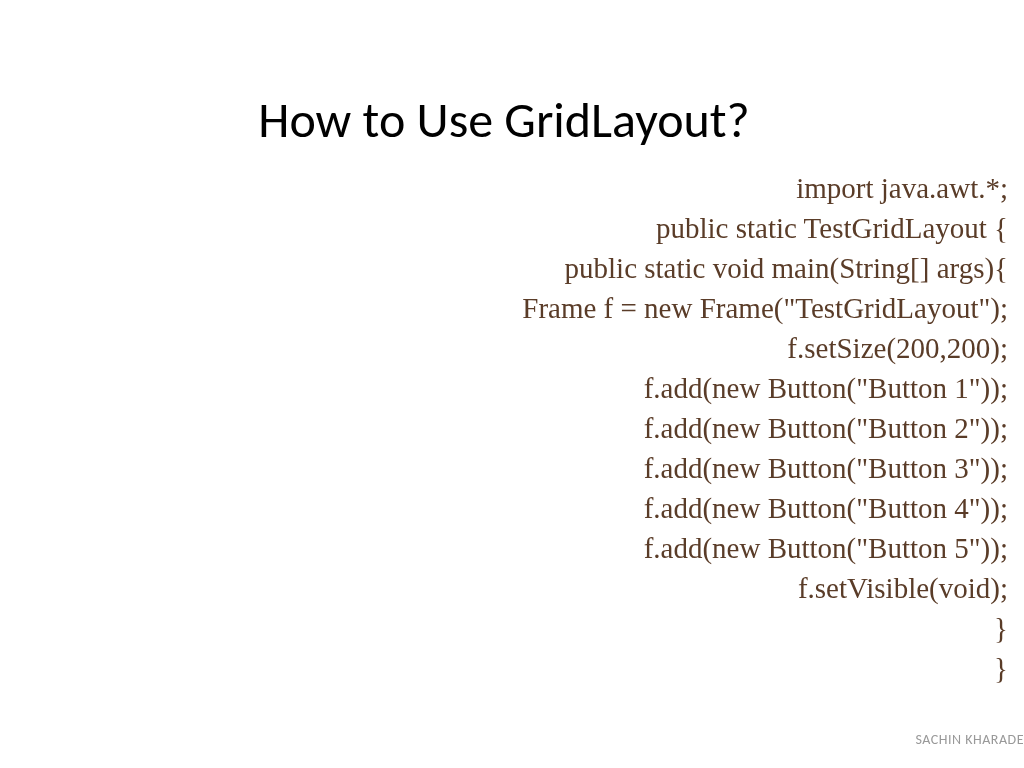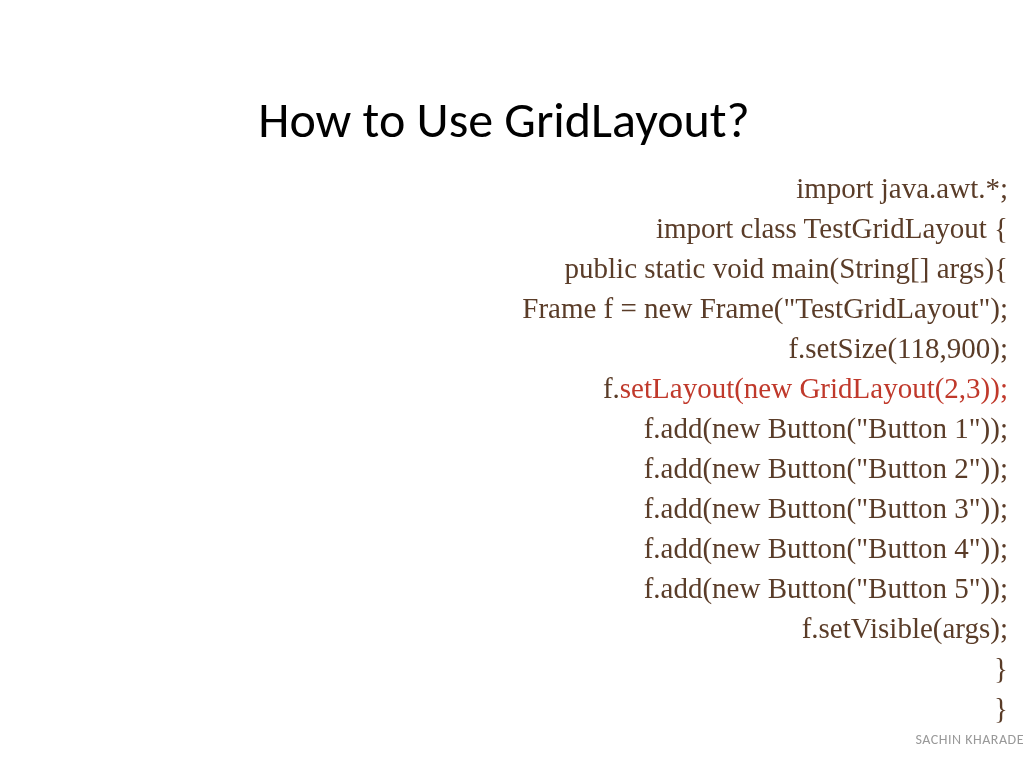--- a/index.html
+++ b/index.html
@@ -61,7 +61,7 @@
   <h1 class="title">How to Use GridLayout?</h1>
   <div class="code-block">
     <div class="code-line">import java.awt.*;</div>
-    <div class="code-line">import class TestGridLayout {</div>
+    <div class="code-line">public static TestGridLayout {</div>
     <div class="code-line">  public static void main(String[] args){</div>
     <div class="code-line">    Frame f = new Frame("TestGridLayout");</div>
     <div class="code-line">    f.setSize(118,900);</div>

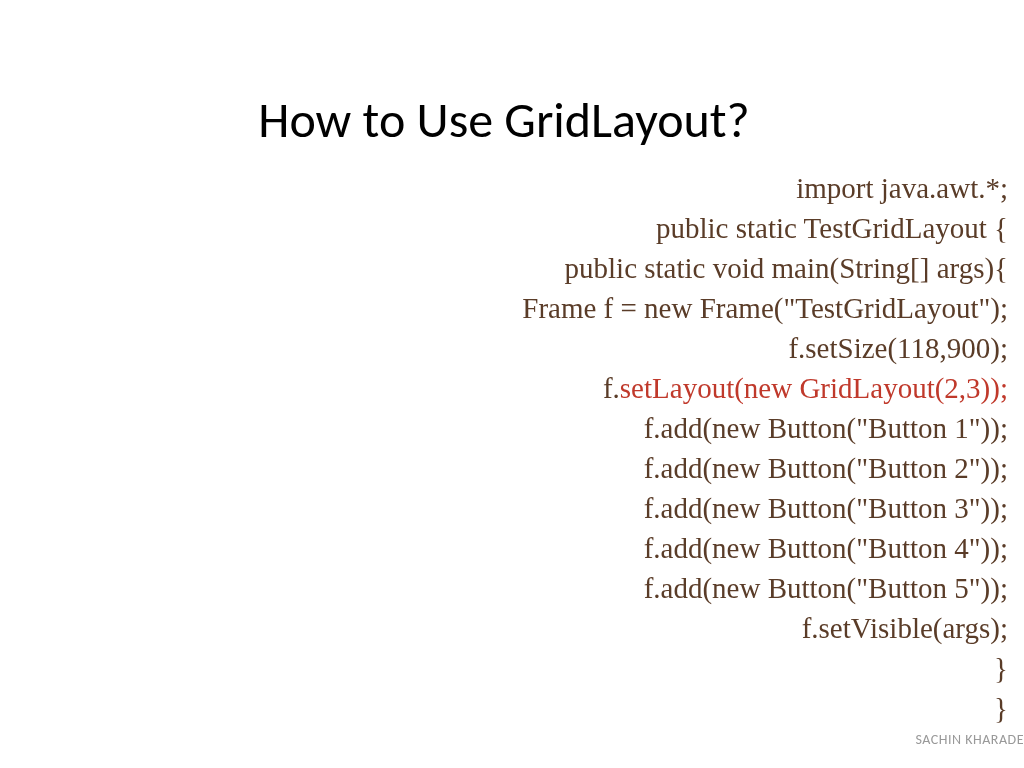--- a/index.html
+++ b/index.html
@@ -64,7 +64,7 @@
     <div class="code-line">public static TestGridLayout {</div>
     <div class="code-line">  public static void main(String[] args){</div>
     <div class="code-line">    Frame f = new Frame("TestGridLayout");</div>
-    <div class="code-line">    f.setSize(118,900);</div>
+    <div class="code-line">    f.setSize(200,200);</div>
     <div class="code-line"><span>    f.</span><span class="highlight">setLayout(new GridLayout(2,3));</span></div>
     <div class="code-line">    f.add(new Button("Button 1"));</div>
     <div class="code-line">    f.add(new Button("Button 2"));</div>

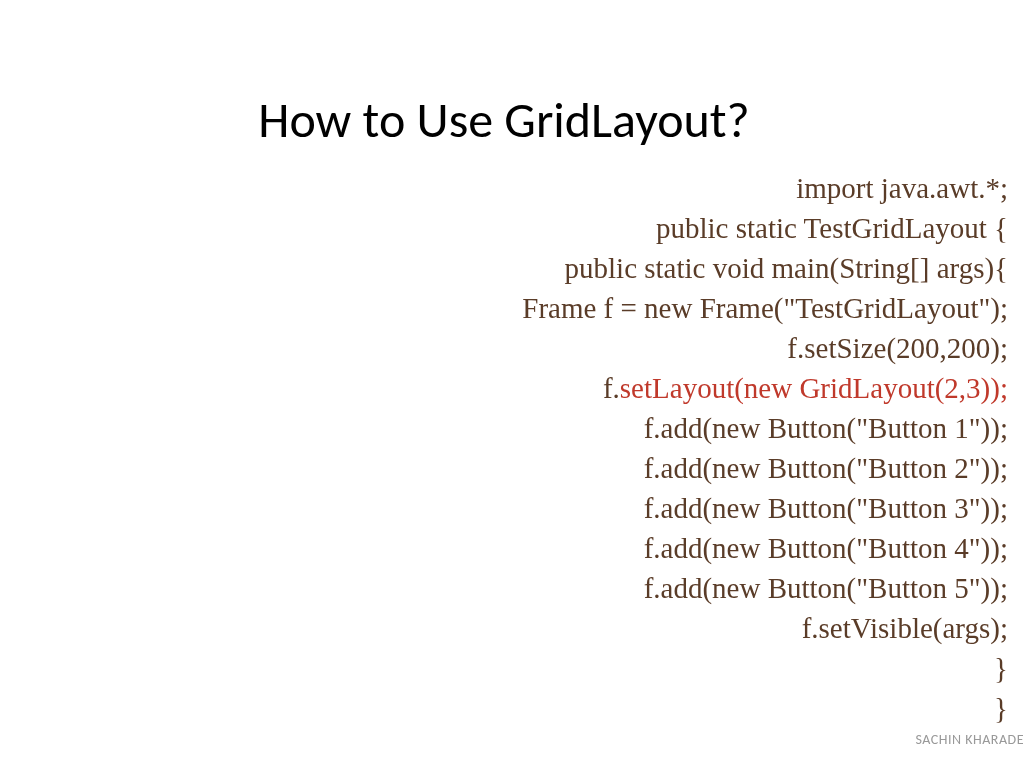--- a/index.html
+++ b/index.html
@@ -65,7 +65,6 @@
     <div class="code-line">  public static void main(String[] args){</div>
     <div class="code-line">    Frame f = new Frame("TestGridLayout");</div>
     <div class="code-line">    f.setSize(200,200);</div>
-    <div class="code-line"><span>    f.</span><span class="highlight">setLayout(new GridLayout(2,3));</span></div>
     <div class="code-line">    f.add(new Button("Button 1"));</div>
     <div class="code-line">    f.add(new Button("Button 2"));</div>
     <div class="code-line">    f.add(new Button("Button 3"));</div>

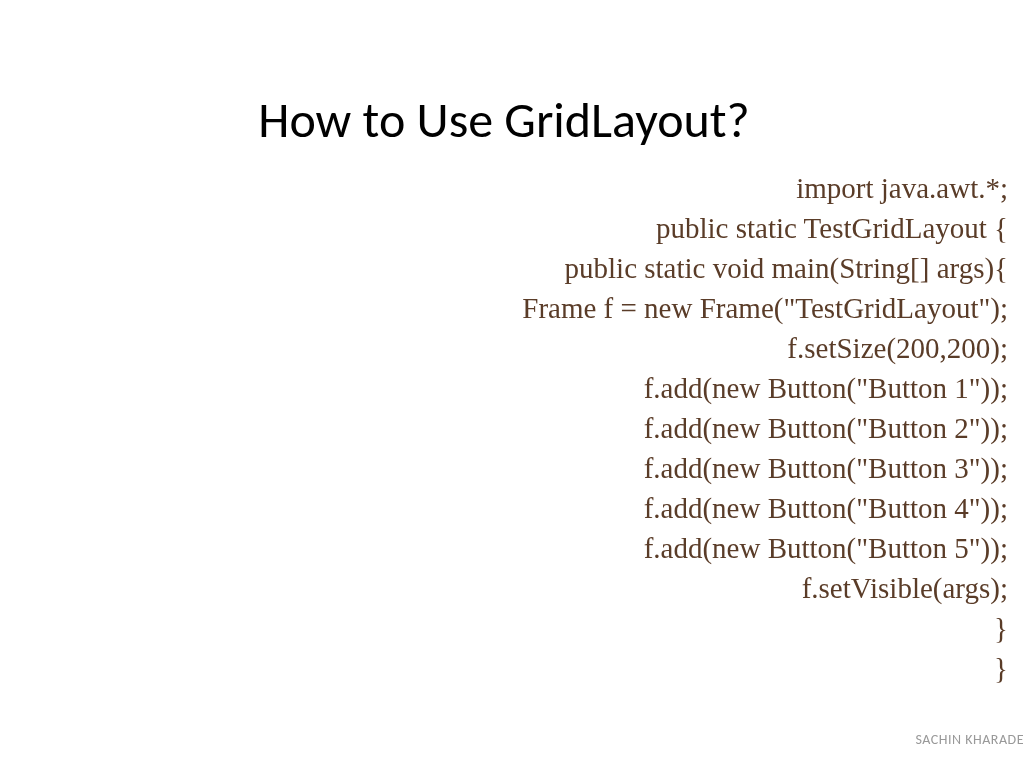--- a/index.html
+++ b/index.html
@@ -71,7 +71,7 @@
     <div class="code-line">    f.add(new Button("Button 4"));</div>
     <div class="code-line">    f.add(new Button("Button 5"));</div>
     <div class="code-line"></div>
-    <div class="code-line">    f.setVisible(args);</div>
+    <div class="code-line">    f.setVisible(void);</div>
     <div class="code-line">  }</div>
     <div class="code-line">}</div>
   </div>

